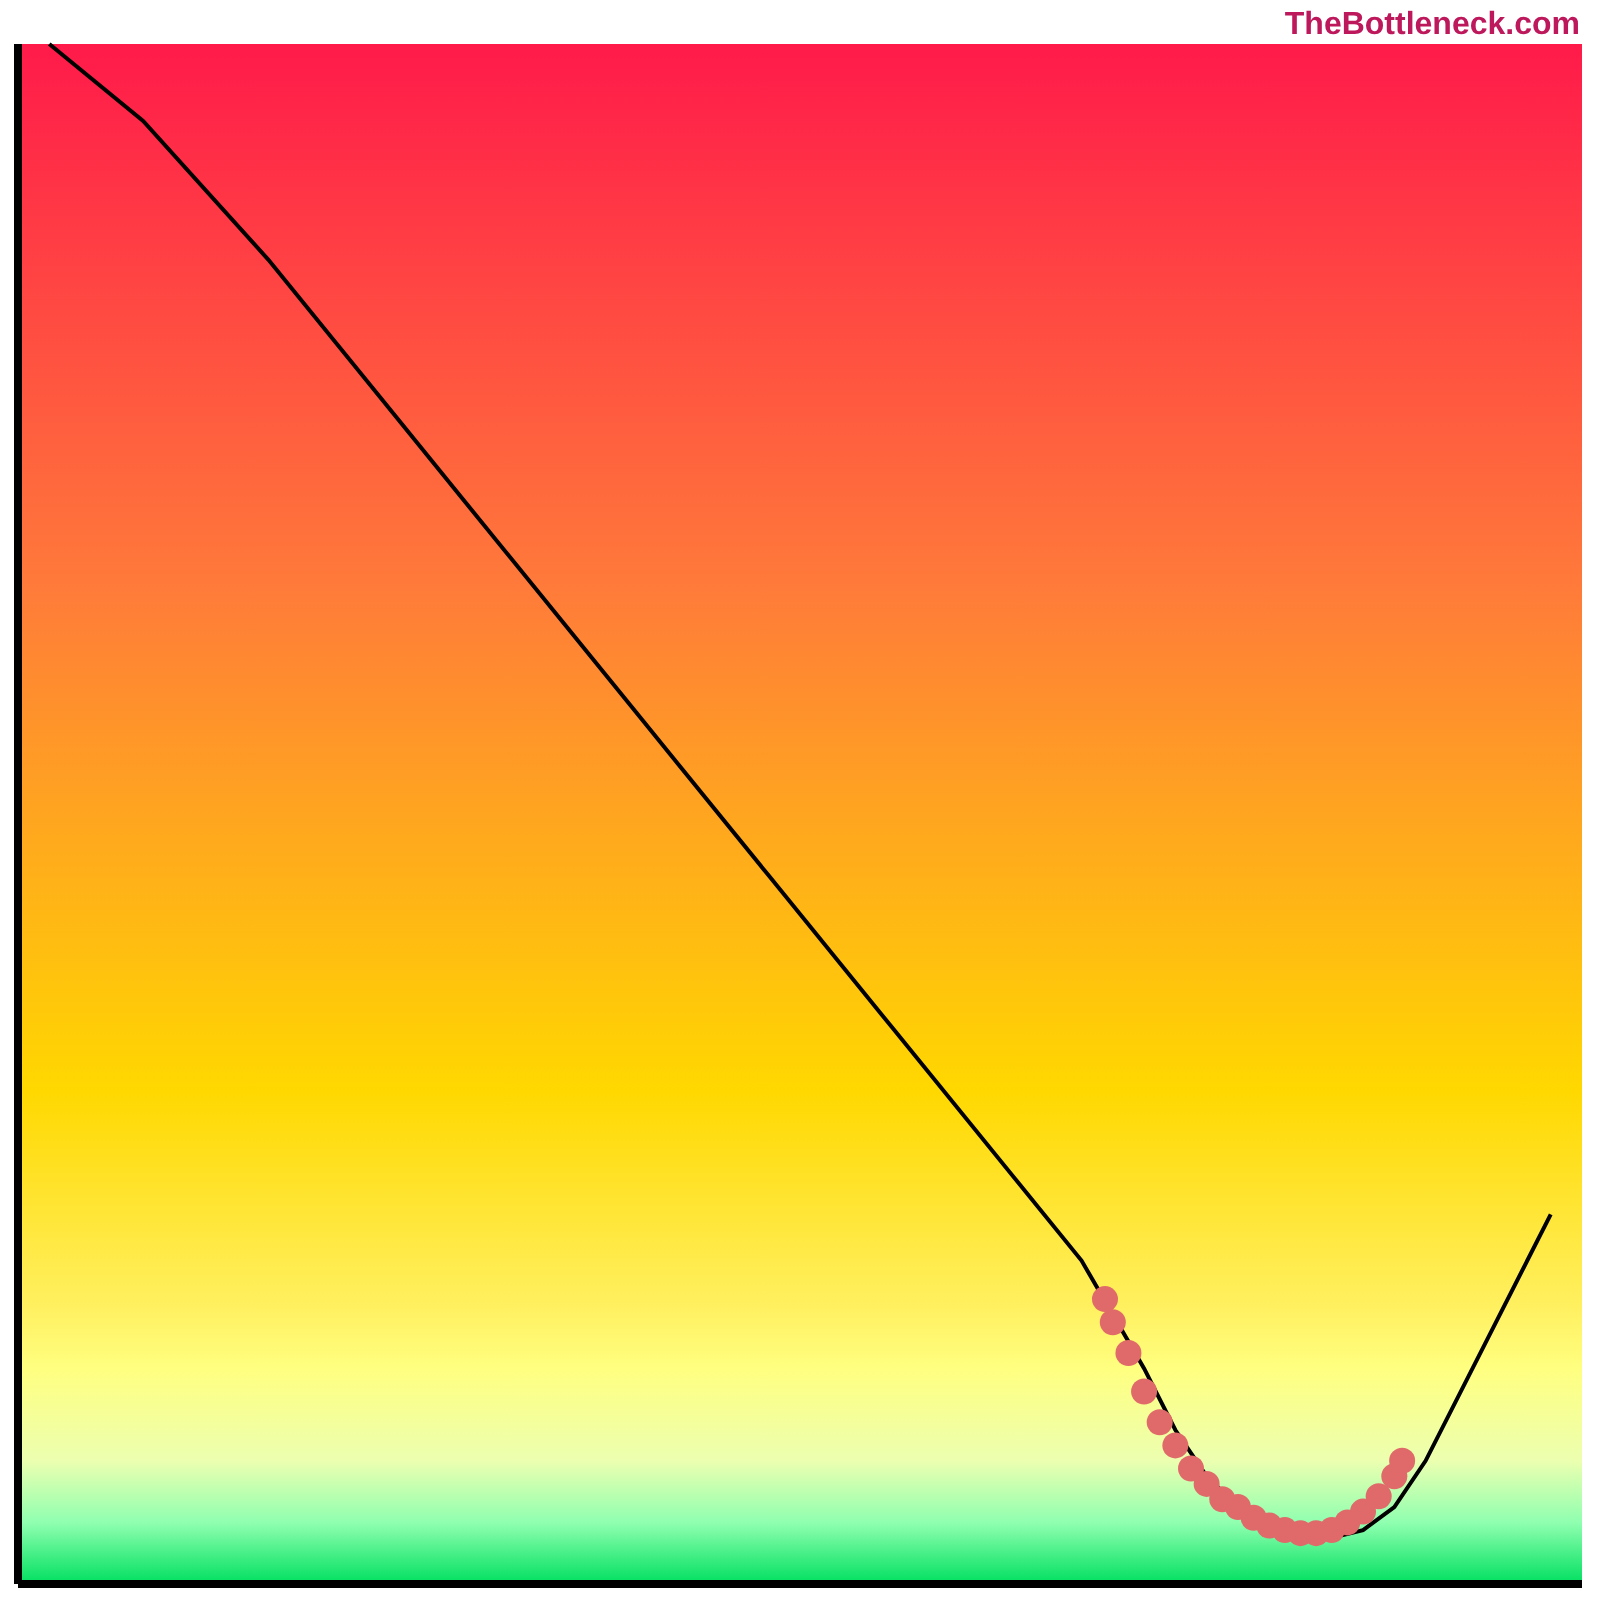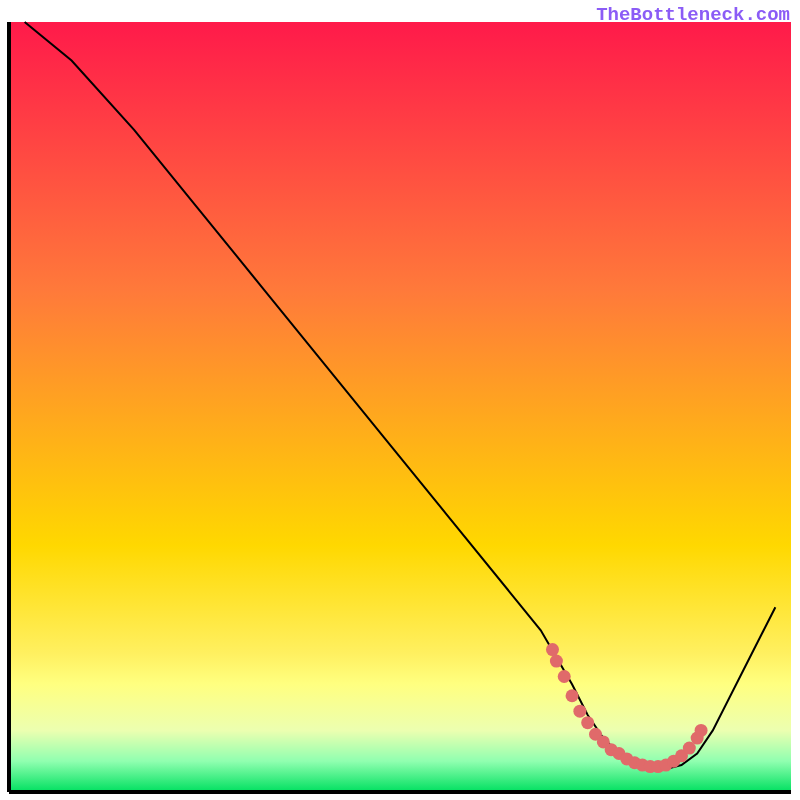--- a/index.html
+++ b/index.html
@@ -20,11 +20,11 @@
     position: absolute;
     top: 4px;
     right: 10px;
-    font-size: 19px;
+    font-size: 16px;
     font-weight: bold;
-    color: #8b5cf6;
+    color: #be185d;
     z-index: 3;
-    font-family: Liberation Mono, monospace;
+    font-family: Liberation Sans, sans-serif;
   }
   svg {
     display: block;

